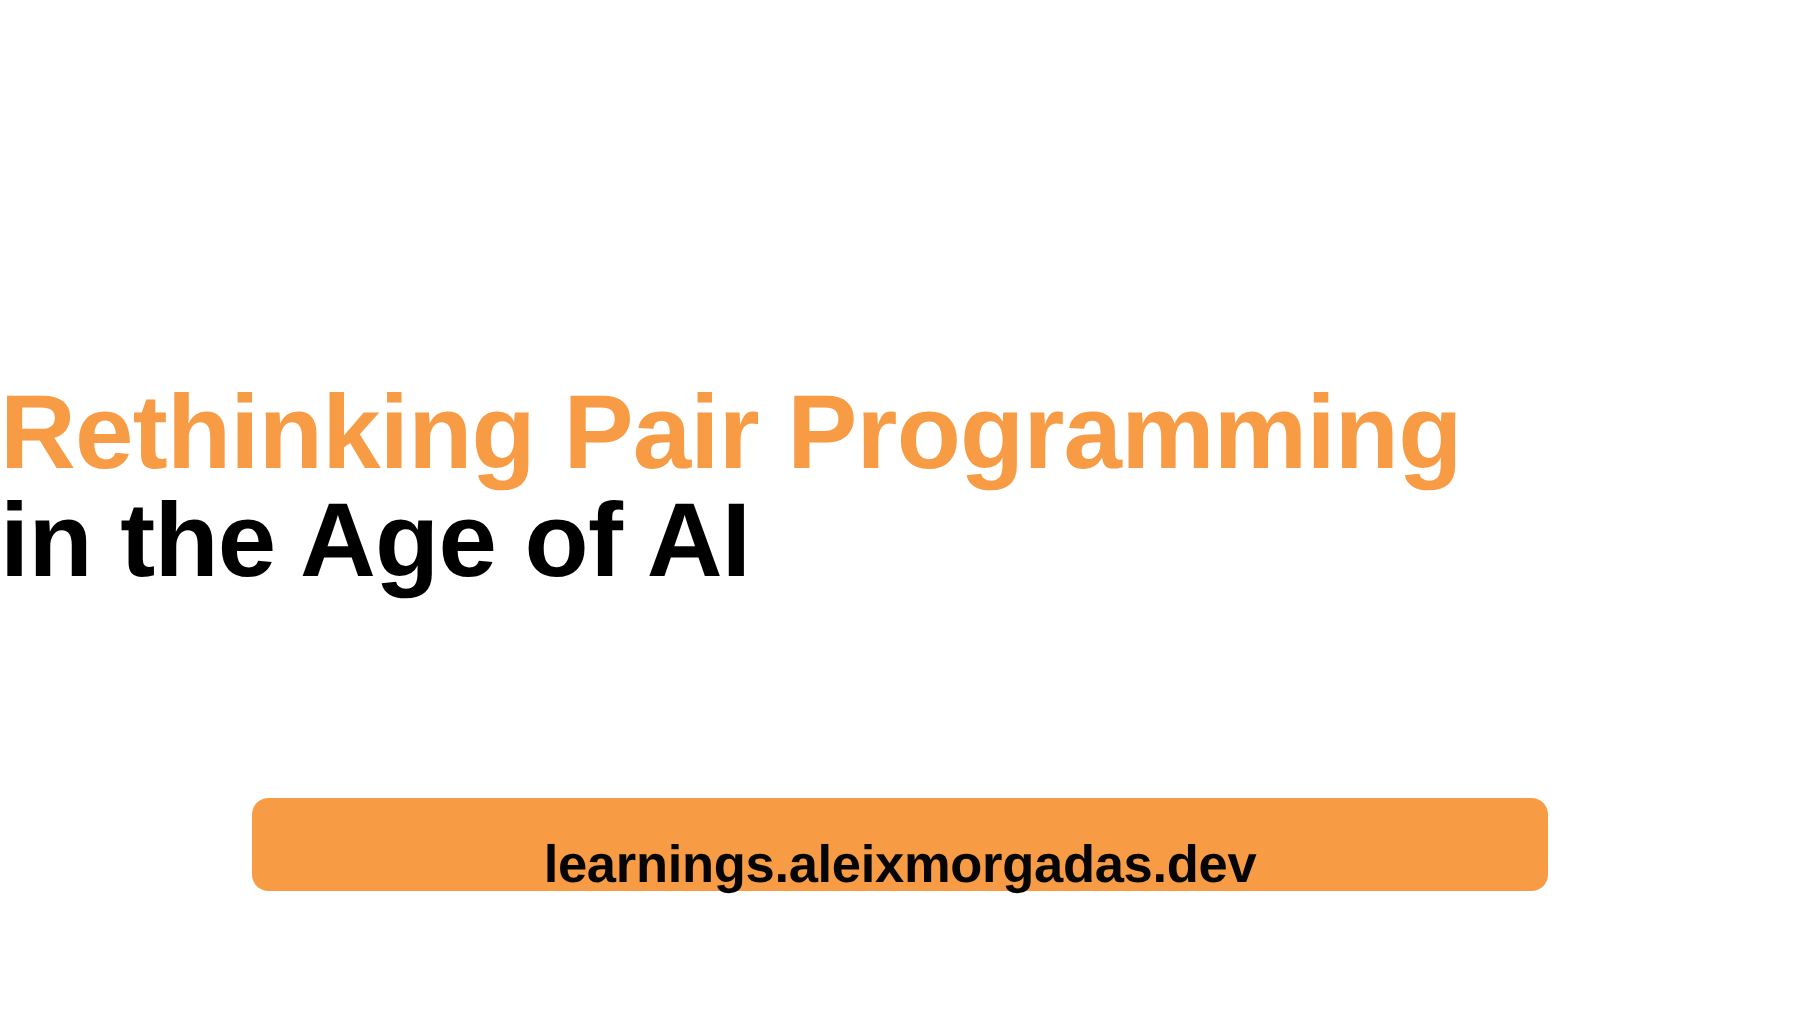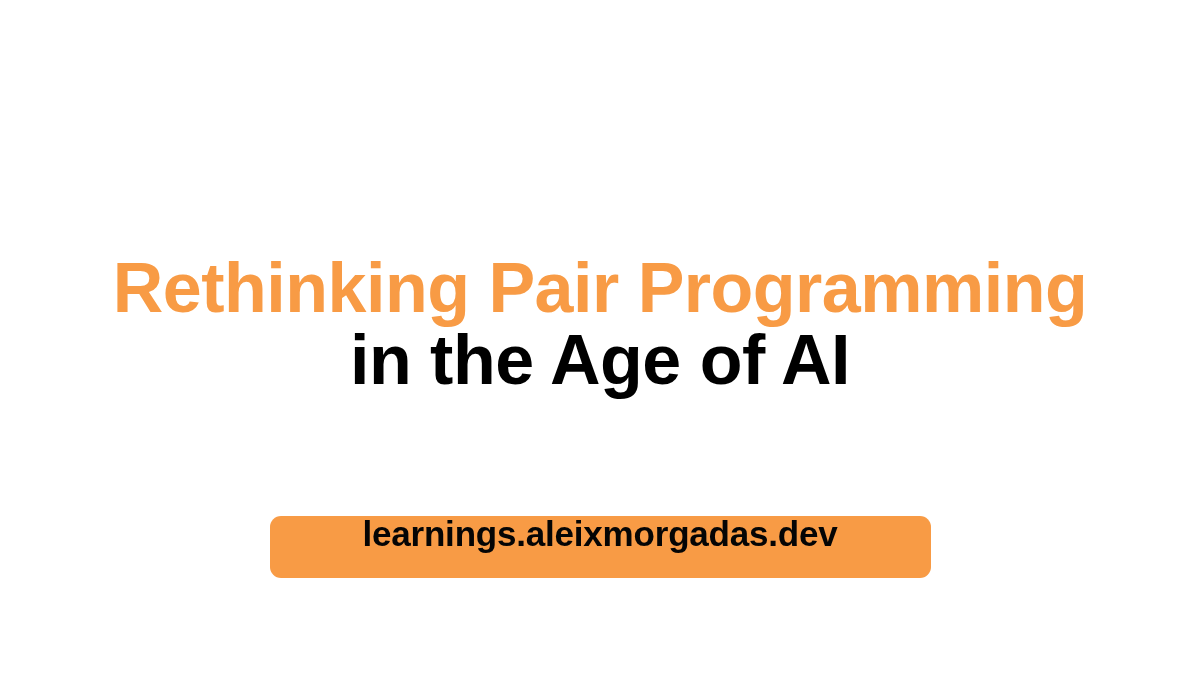--- a/index.html
+++ b/index.html
@@ -31,7 +31,7 @@
     top: 252px;
     left: 0;
     width: 1200px;
-    text-align: center;
+    text-align: left;
     line-height: 72px;
     letter-spacing: -0.5px;
   }

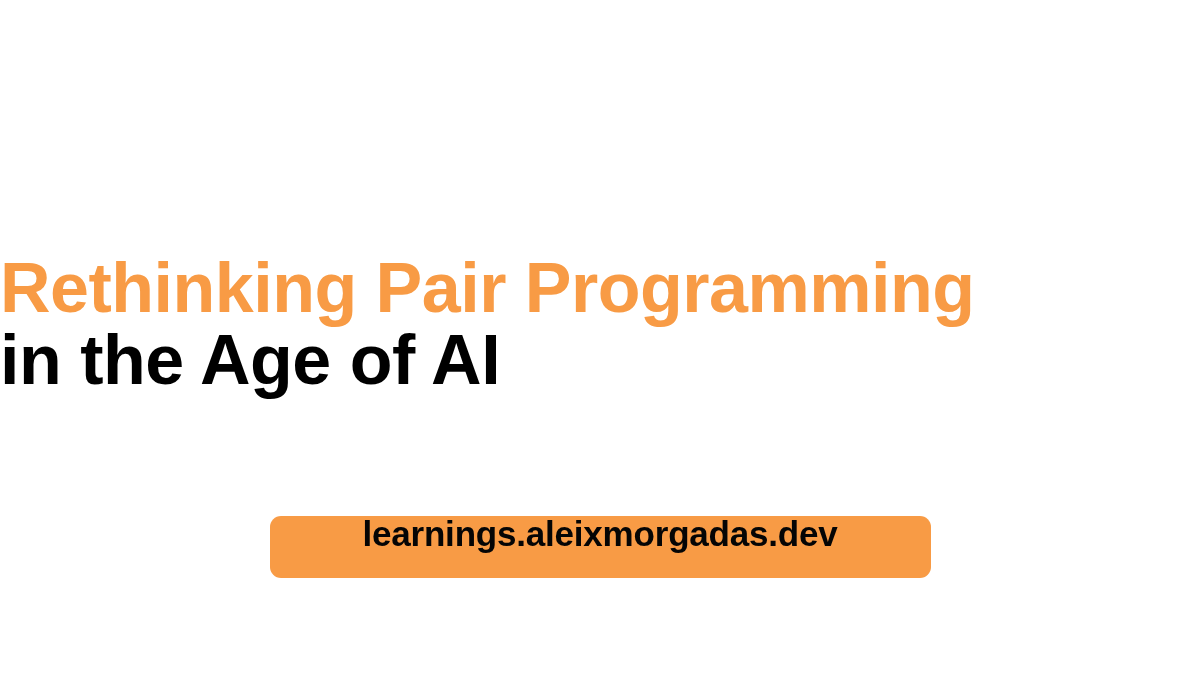--- a/index.html
+++ b/index.html
@@ -63,10 +63,10 @@
 
   .badge {
     display: inline-flex;
-    align-items: flex-start;
+    align-items: flex-end;
     justify-content: center;
     box-sizing: border-box;
-    width: 661px;
+    width: 864px;
     height: 62px;
     border-radius: 11px;
     background: #f89b45;
@@ -74,6 +74,7 @@
     padding: 0 24px;
     cursor: pointer;
     text-decoration: none;
+    margin-top: 16px;
   }
 
   .badge-label {

